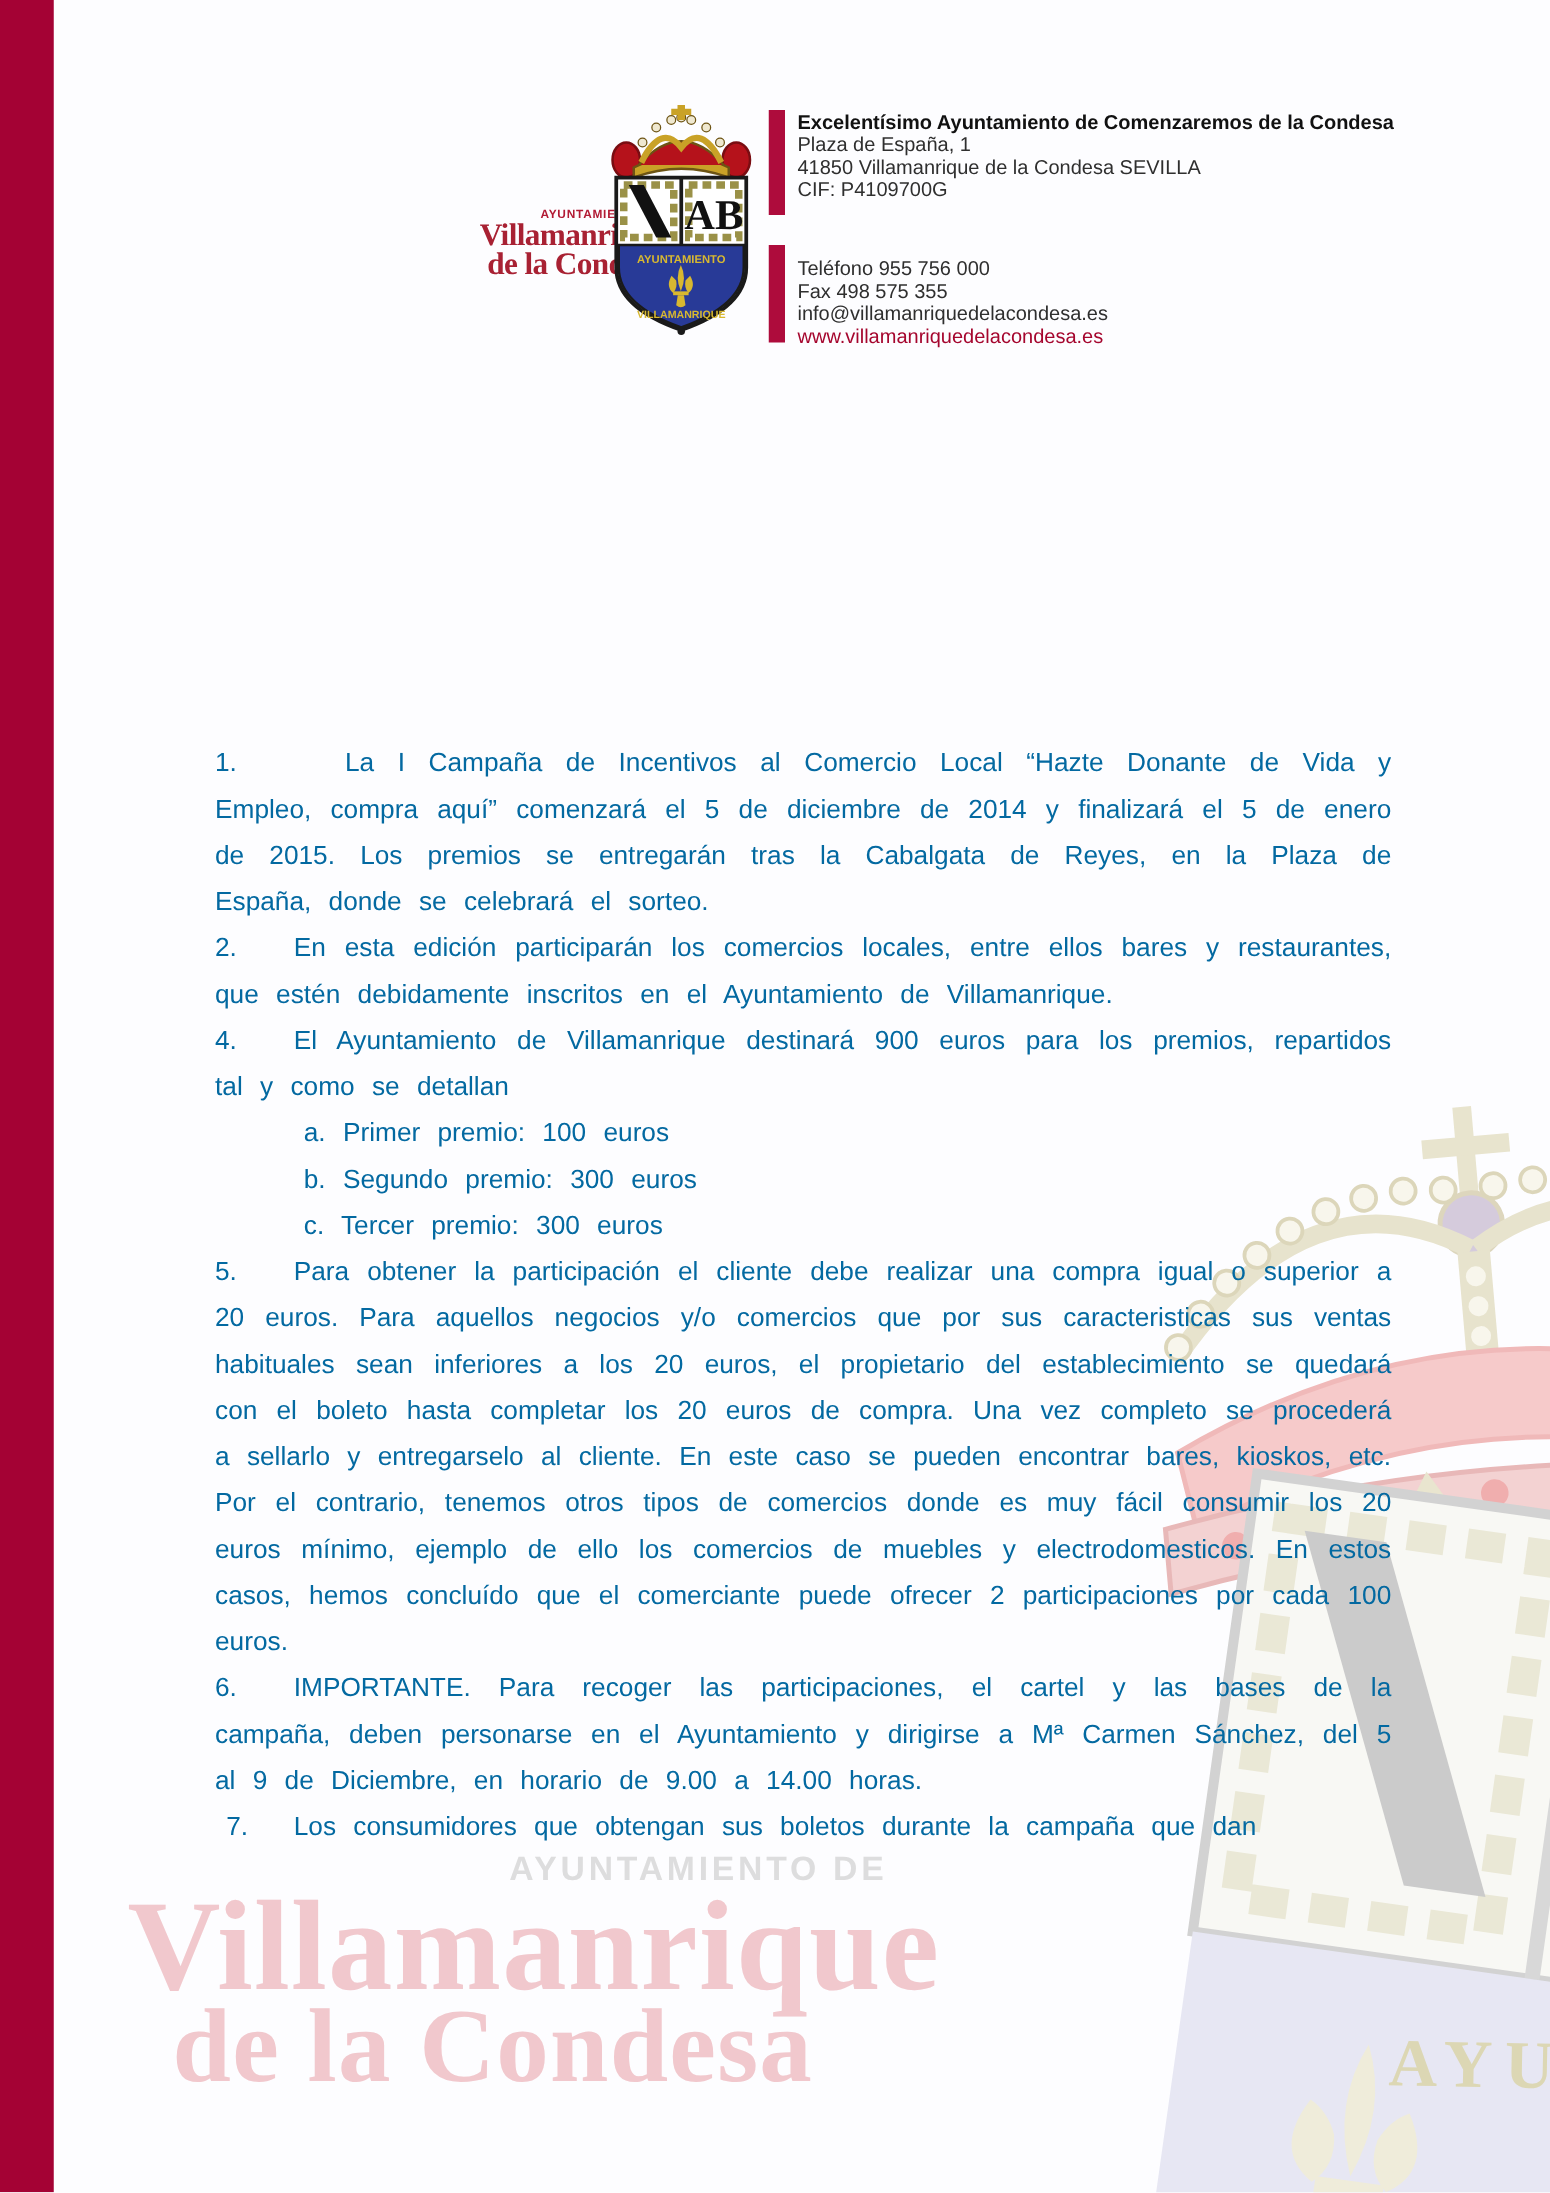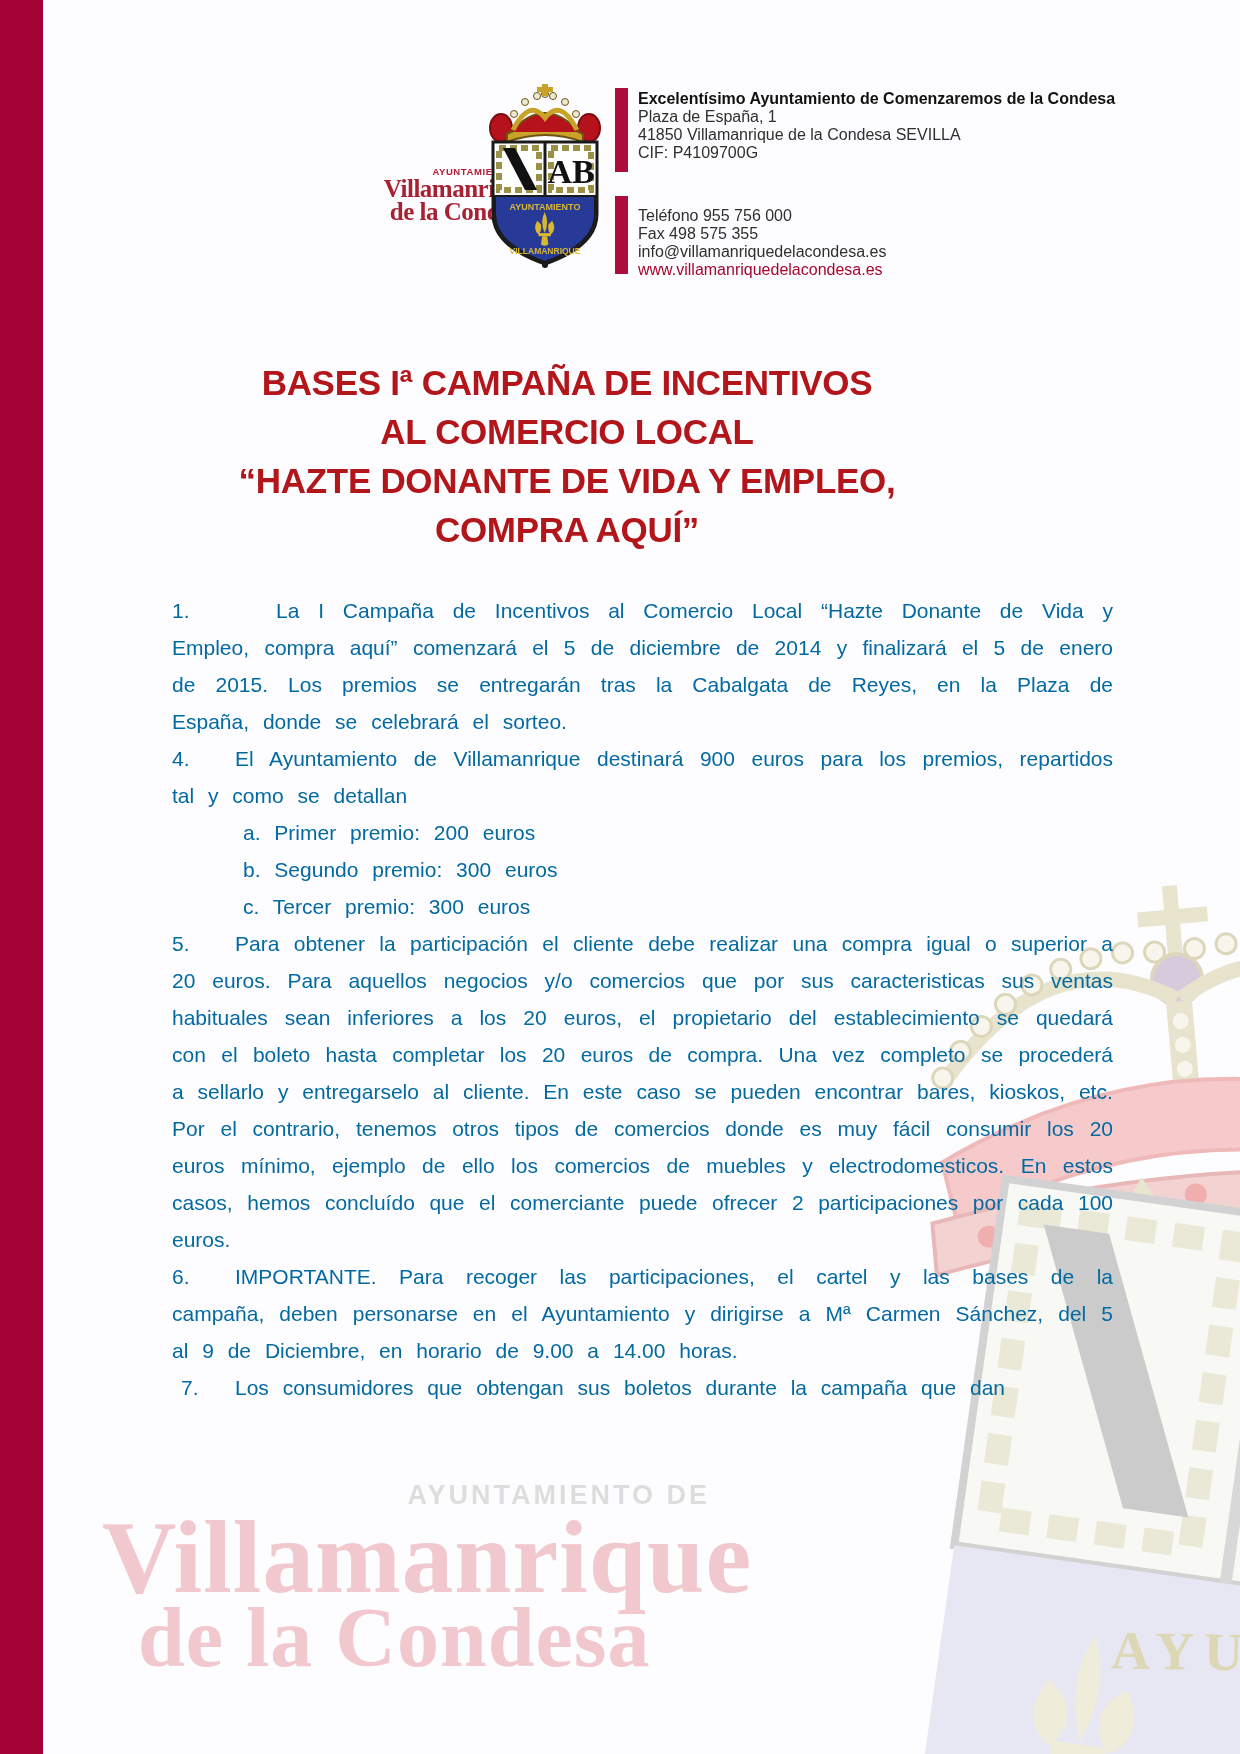--- a/index.html
+++ b/index.html
@@ -202,12 +202,6 @@
     <div class="c-web">www.villamanriquedelacondesa.es</div>
   </div>
 
-  <div id="title">
-    <div>BASES Iª CAMPAÑA DE INCENTIVOS</div>
-    <div>AL COMERCIO LOCAL</div>
-    <div>“HAZTE DONANTE DE VIDA Y EMPLEO,</div>
-    <div>COMPRA AQUÍ”</div>
-  </div>
 
   <div id="doc-body">
     <div class="para"><span class="num-wide">1.</span><span>La I Campaña de Incentivos al Comercio Local “Hazte Donante de Vida y Empleo, compra aquí” comenzará el 5 de diciembre de 2014 y finalizará el 5 de enero de 2015. Los premios se entregarán tras la Cabalgata de Reyes, en la Plaza de España, donde se celebrará el sorteo.</span></div>

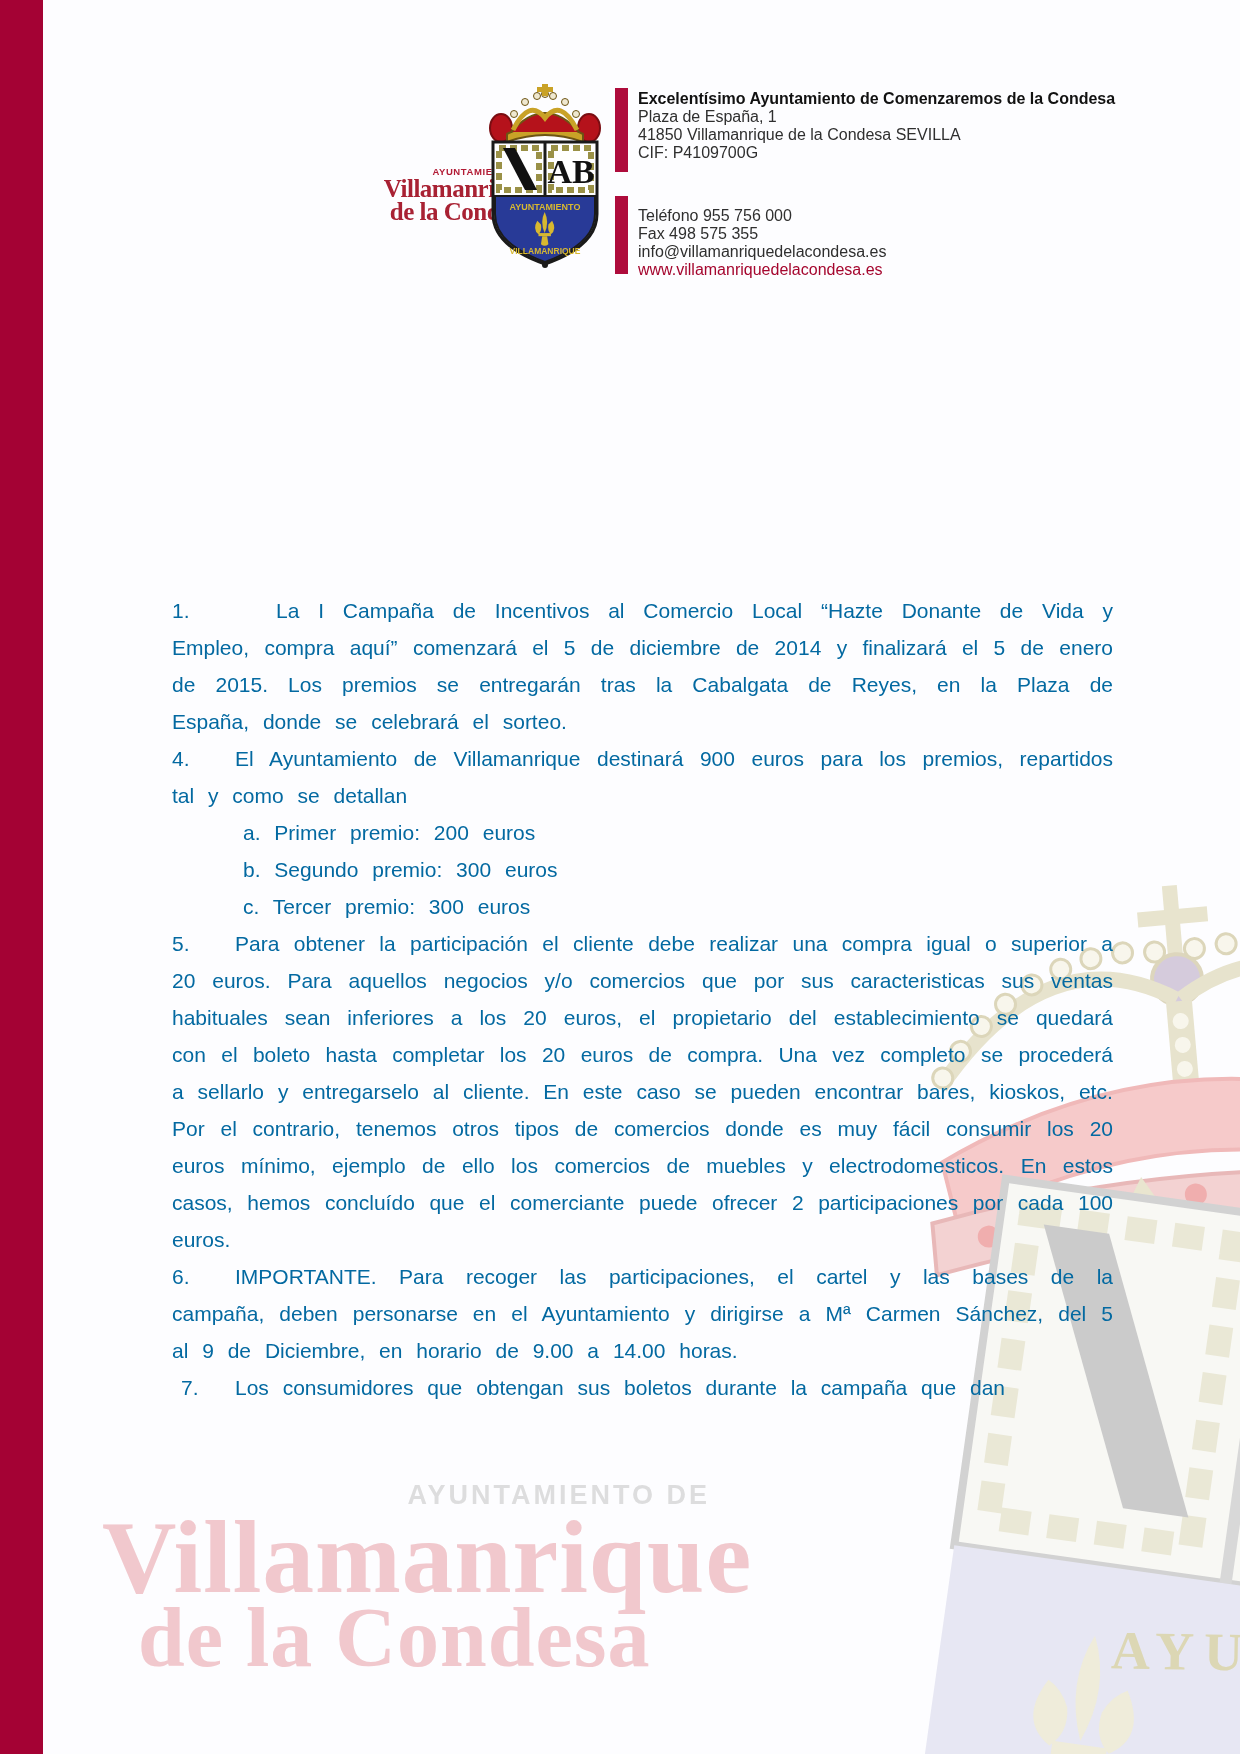--- a/index.html
+++ b/index.html
@@ -206,6 +206,7 @@
   <div id="doc-body">
     <div class="para"><span class="num-wide">1.</span><span>La I Campaña de Incentivos al Comercio Local “Hazte Donante de Vida y Empleo, compra aquí” comenzará el 5 de diciembre de 2014 y finalizará el 5 de enero de 2015. Los premios se entregarán tras la Cabalgata de Reyes, en la Plaza de España, donde se celebrará el sorteo.</span></div>
 
+    <div class="para"><span class="num">2.</span><span>En esta edición participarán los comercios locales, entre ellos bares y restaurantes, que estén debidamente inscritos en el Ayuntamiento de Villamanrique.</span></div>
 
 
     <div class="para"><span class="num">4.</span><span>El Ayuntamiento de Villamanrique destinará 900 euros para los premios, repartidos tal y como se detallan</span></div>

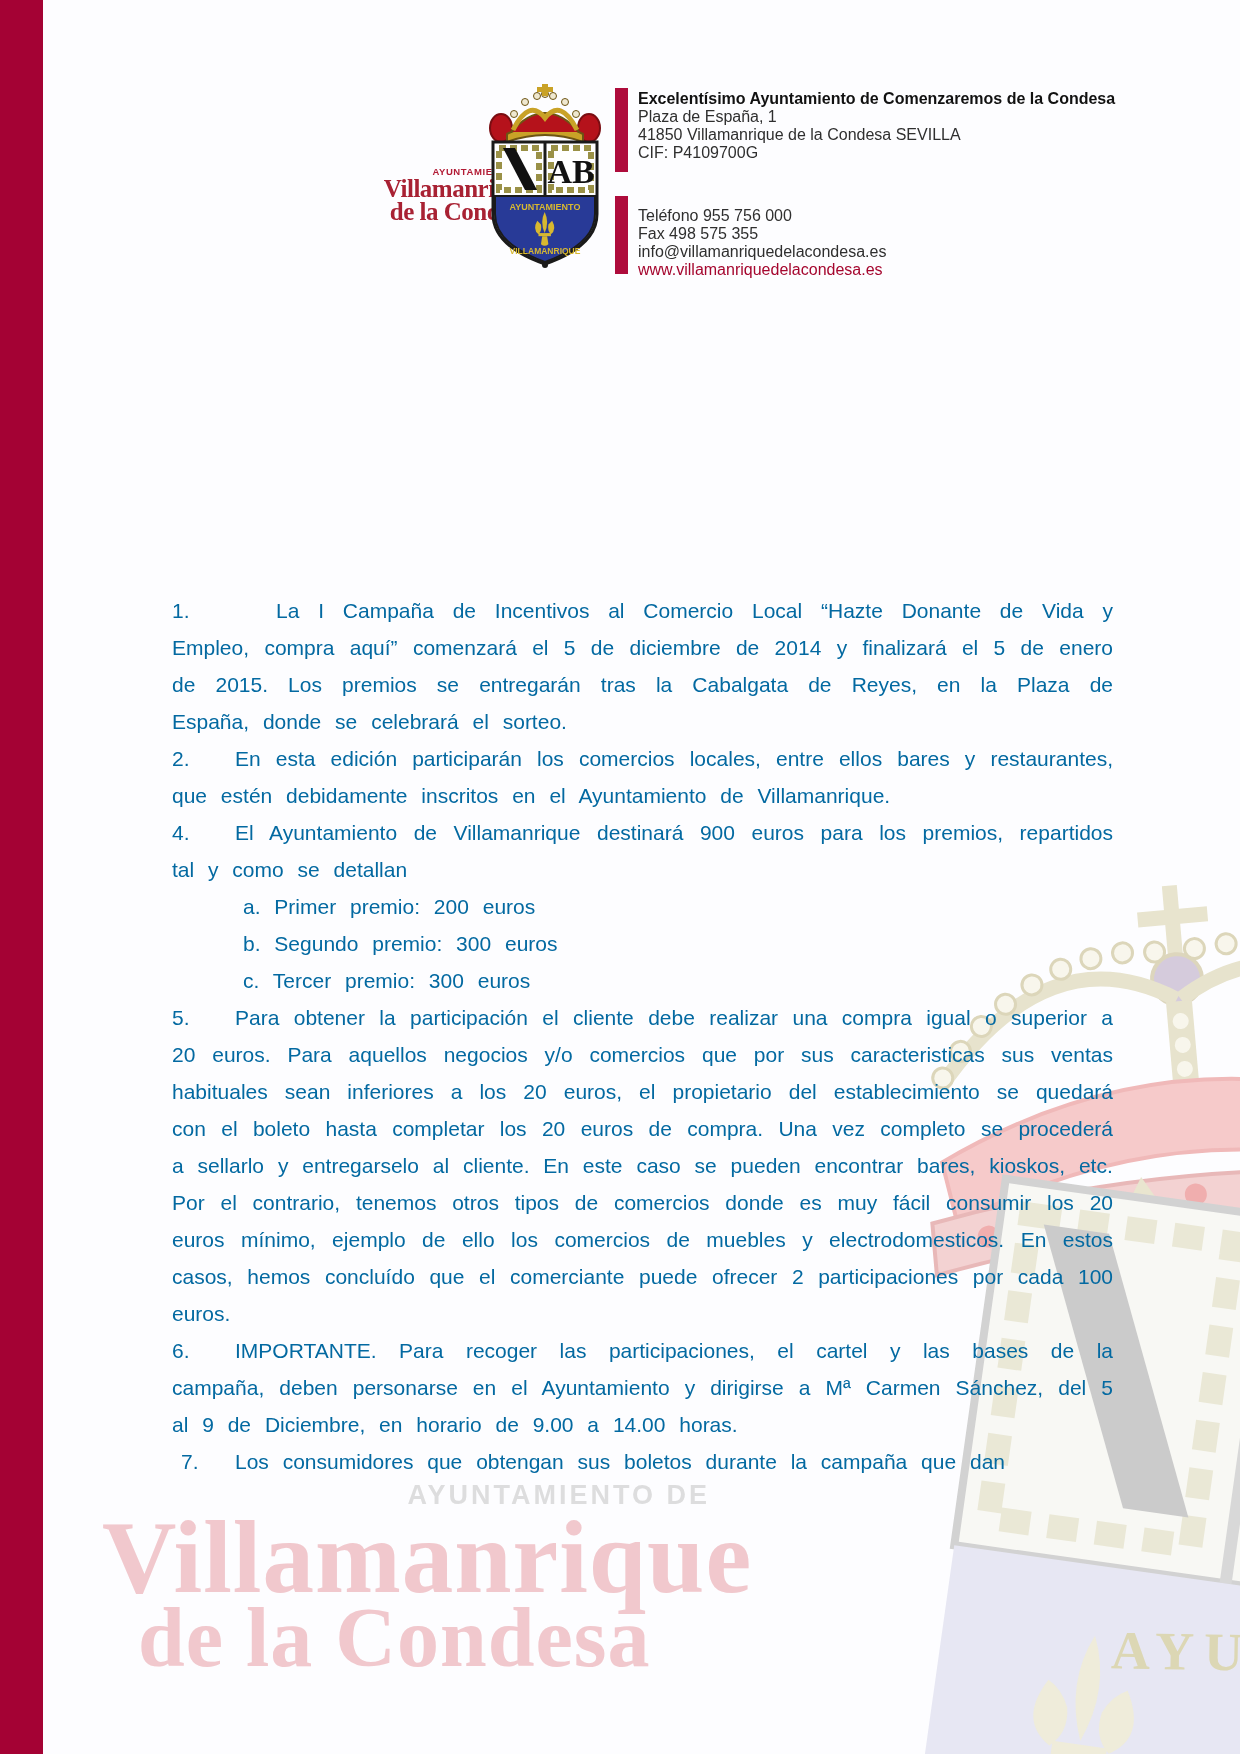--- a/index.html
+++ b/index.html
@@ -212,7 +212,7 @@
     <div class="para"><span class="num">4.</span><span>El Ayuntamiento de Villamanrique destinará 900 euros para los premios, repartidos tal y como se detallan</span></div>
 
     <div id="prize-list">
-      <div>a. Primer premio: 200 euros</div>
+      <div>a. Primer premio: 100 euros</div>
       <div>b. Segundo premio: 300 euros</div>
       <div>c. Tercer premio: 300 euros</div>
     </div>

